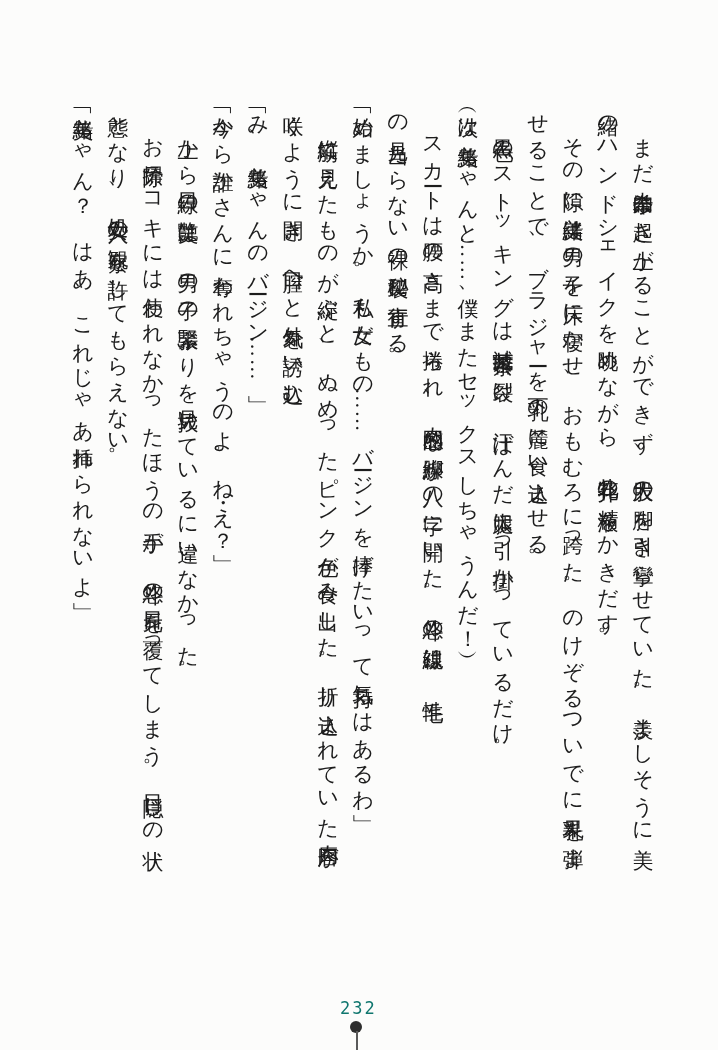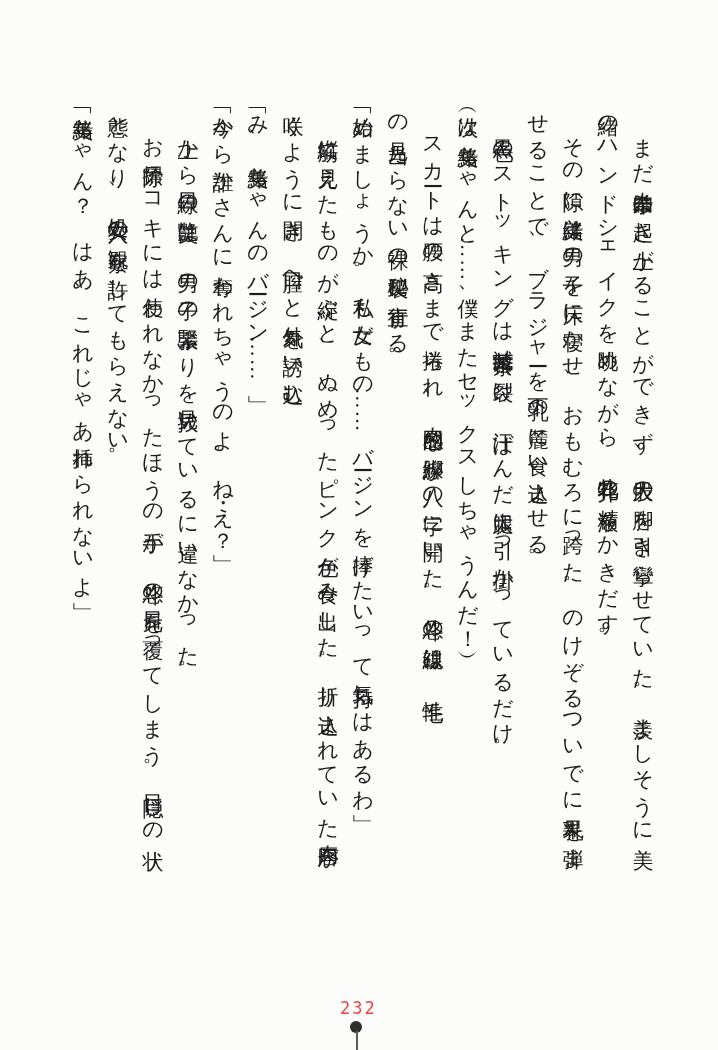--- a/index.html
+++ b/index.html
@@ -44,7 +44,7 @@
     font-family: "DejaVu Sans Mono", "Liberation Mono", monospace;
     font-size: 17px;
     letter-spacing: 2px;
-    color: #ef4444;
+    color: #0f766e;
   }
   .marker-dot {
     position: absolute;

